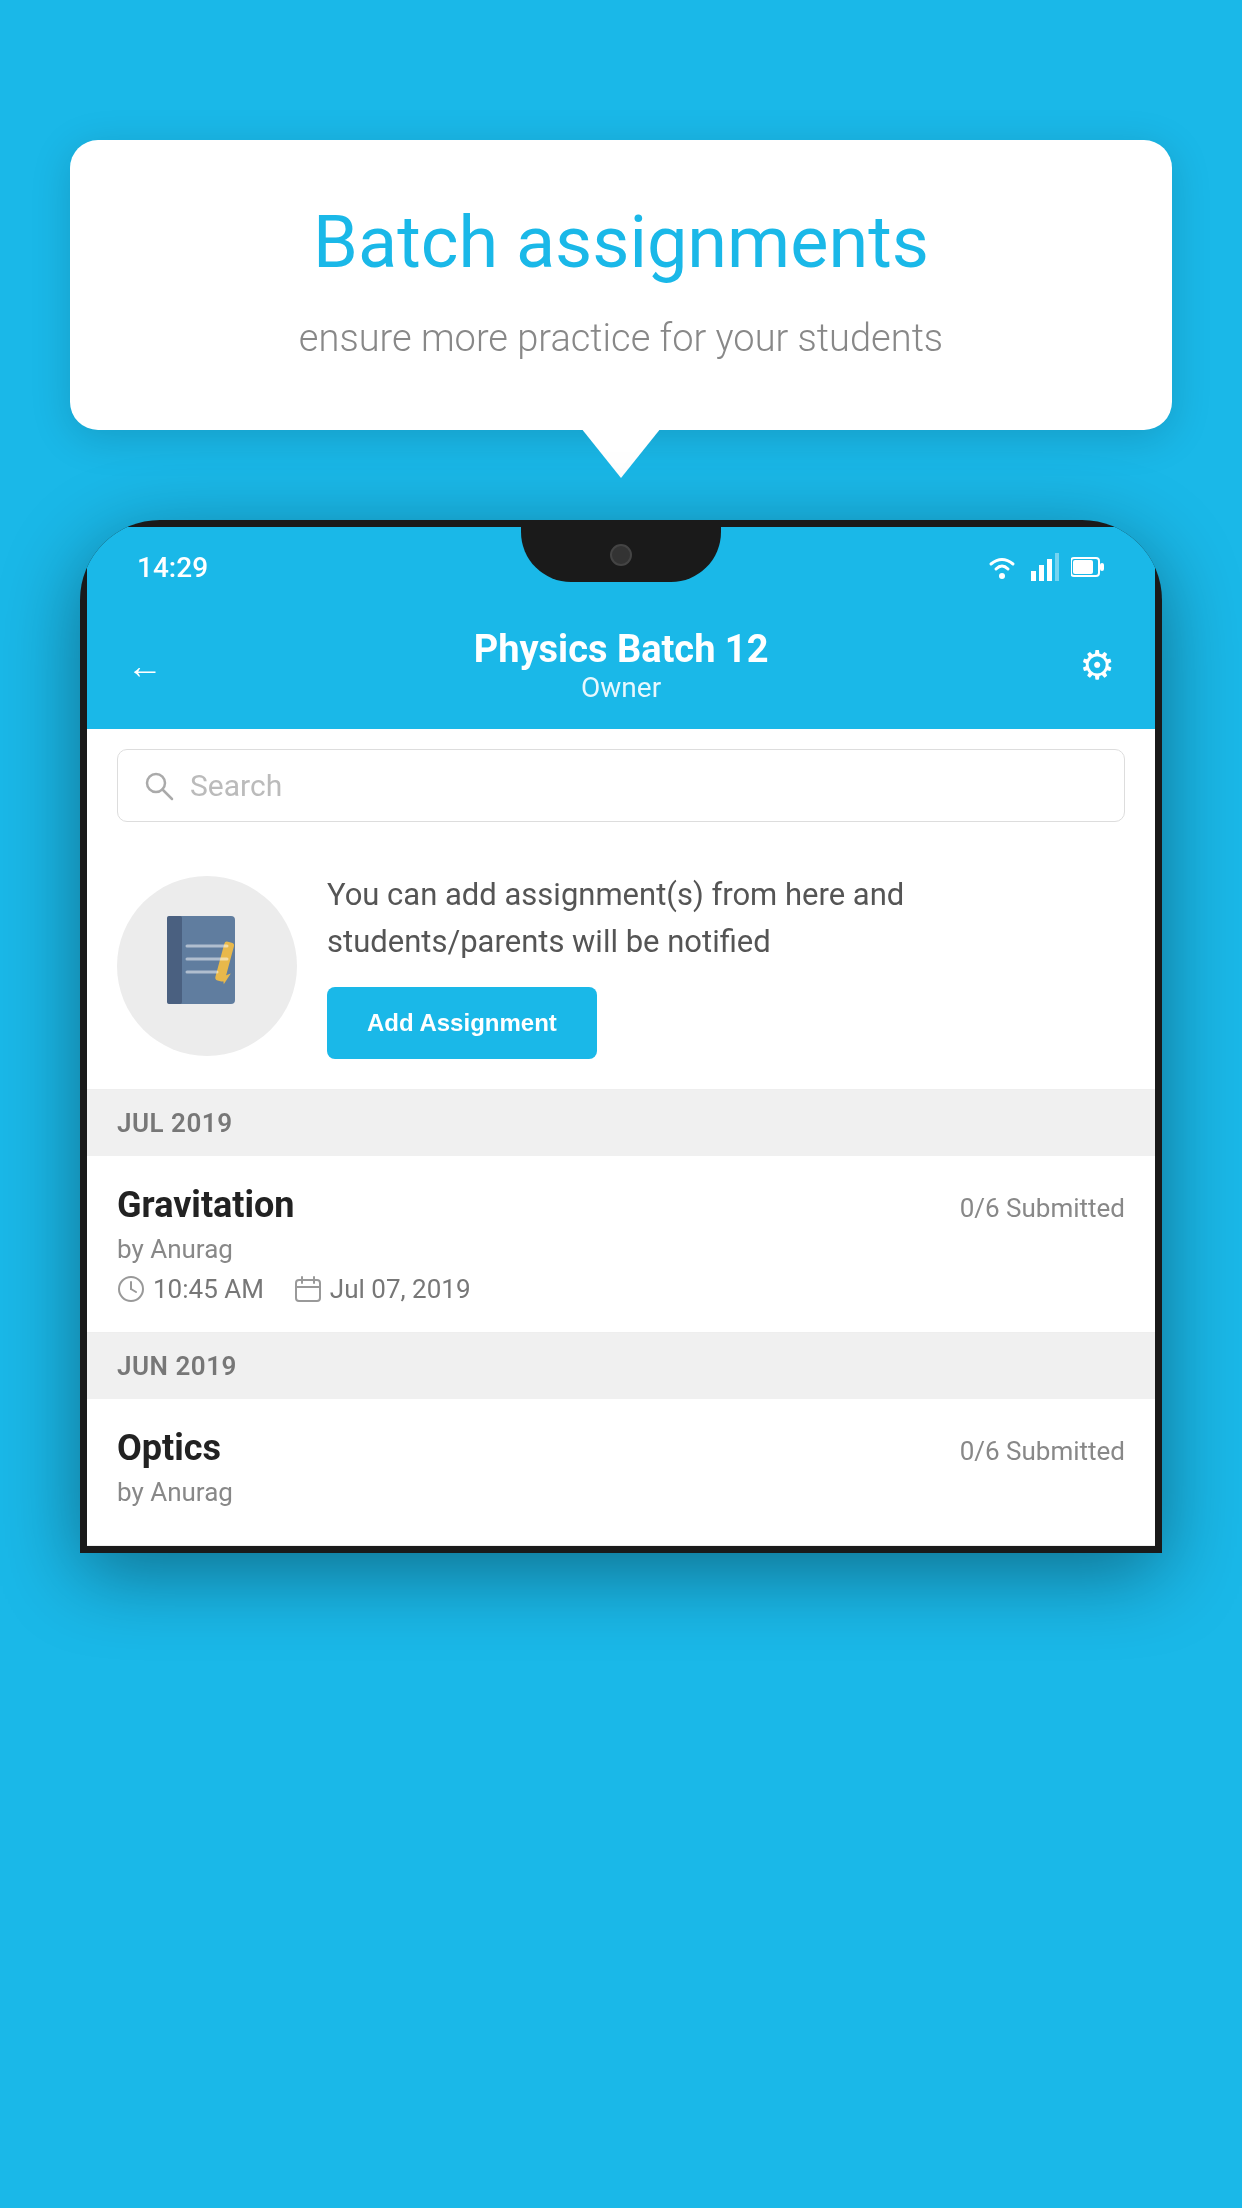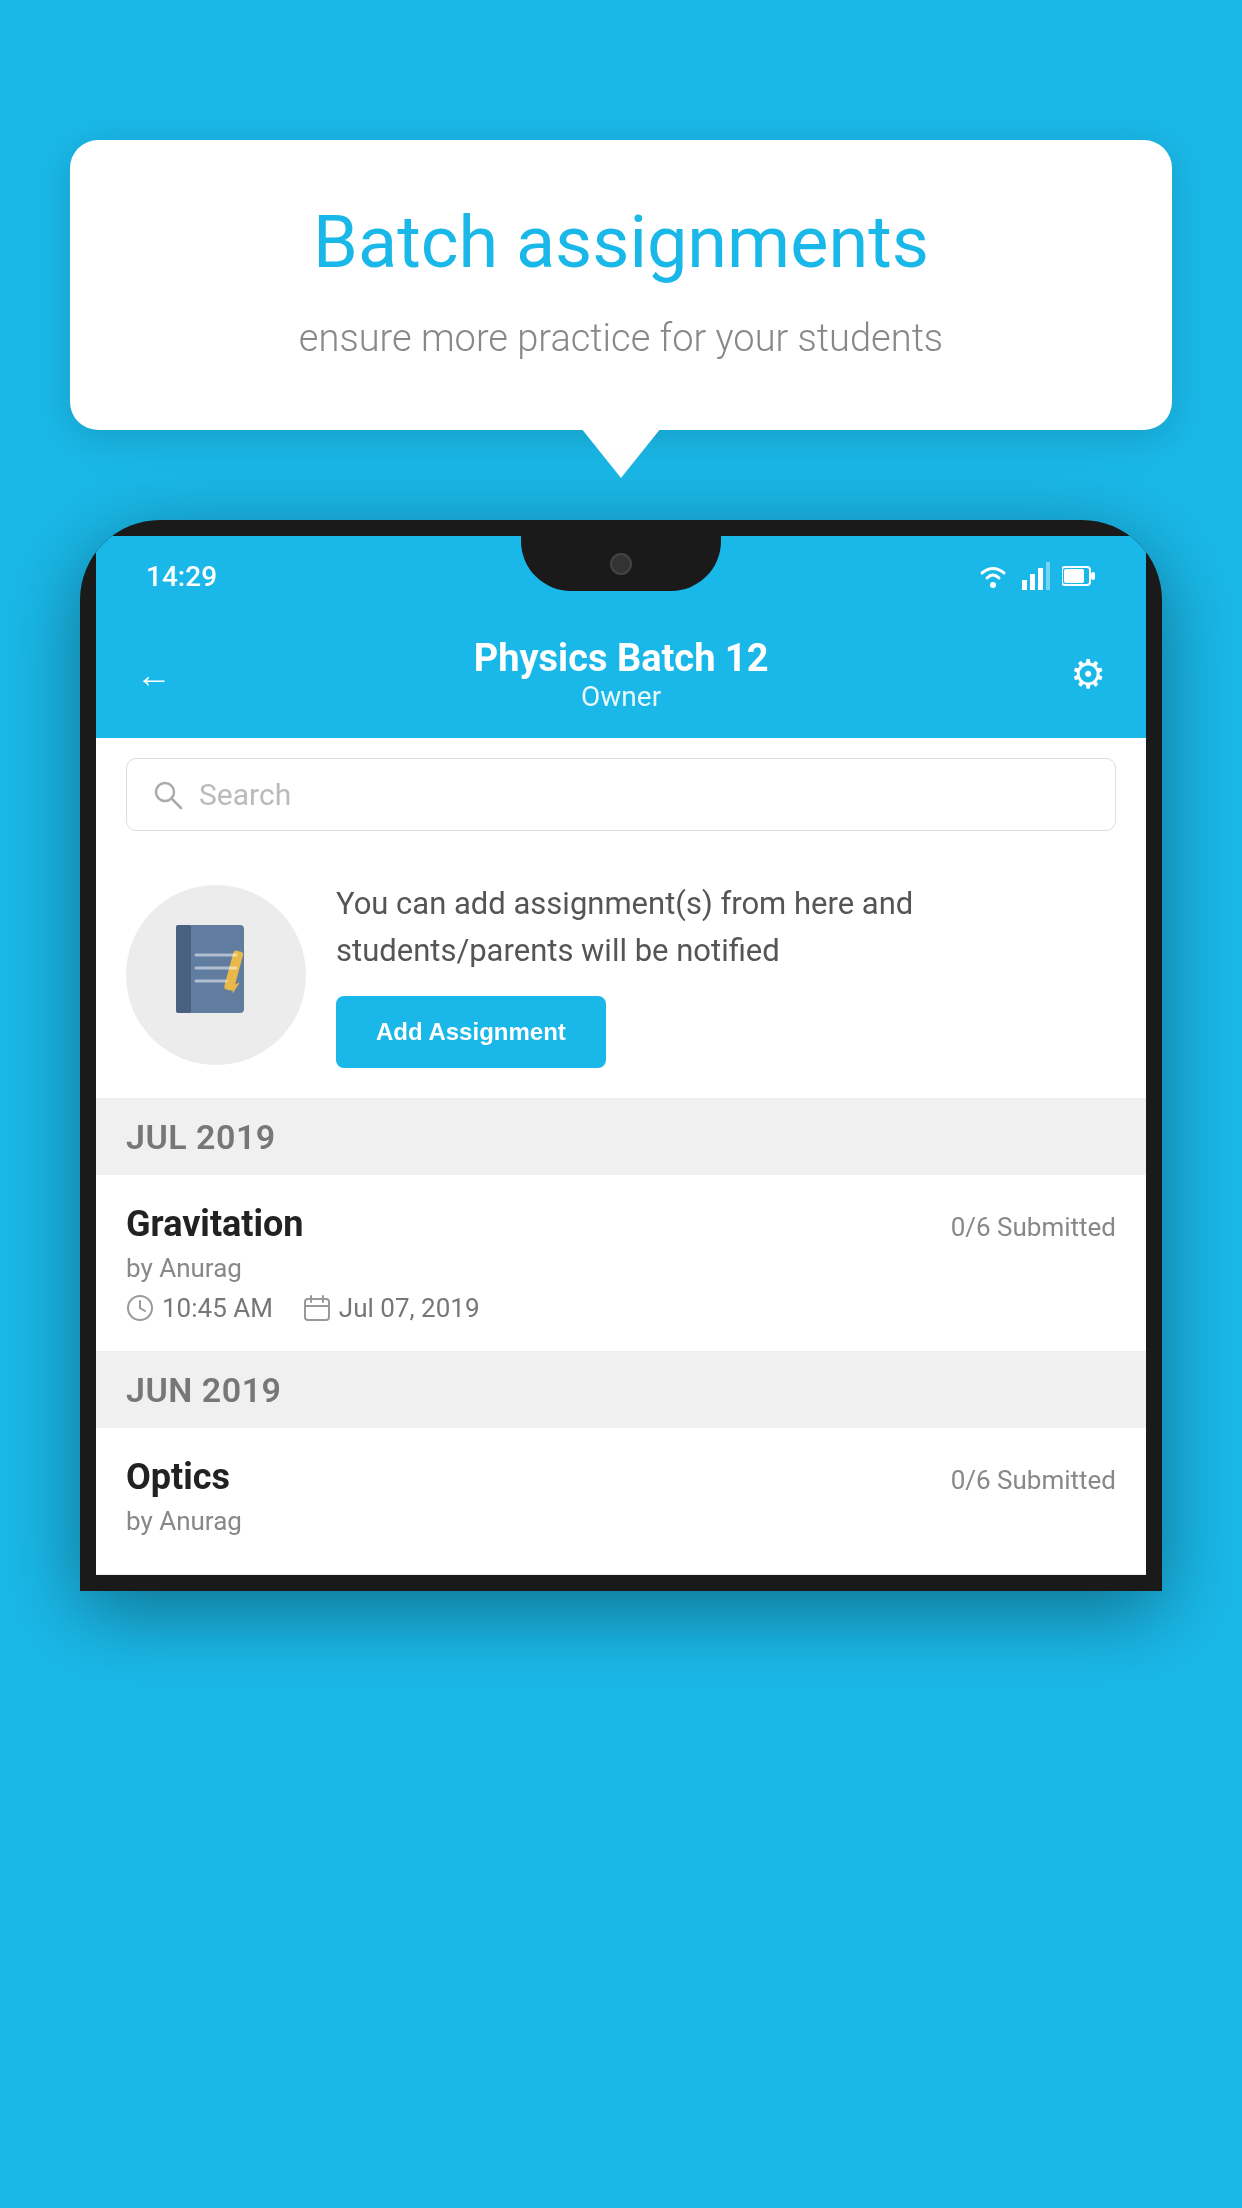--- a/index.html
+++ b/index.html
@@ -63,7 +63,7 @@
       width: 100%;
       background: #1a1a1a;
       border-radius: 80px 80px 0 0;
-      padding: 16px;
+      padding: 7px;
       overflow: hidden;
       box-shadow: 0 20px 80px rgba(0,0,0,0.4);
     }

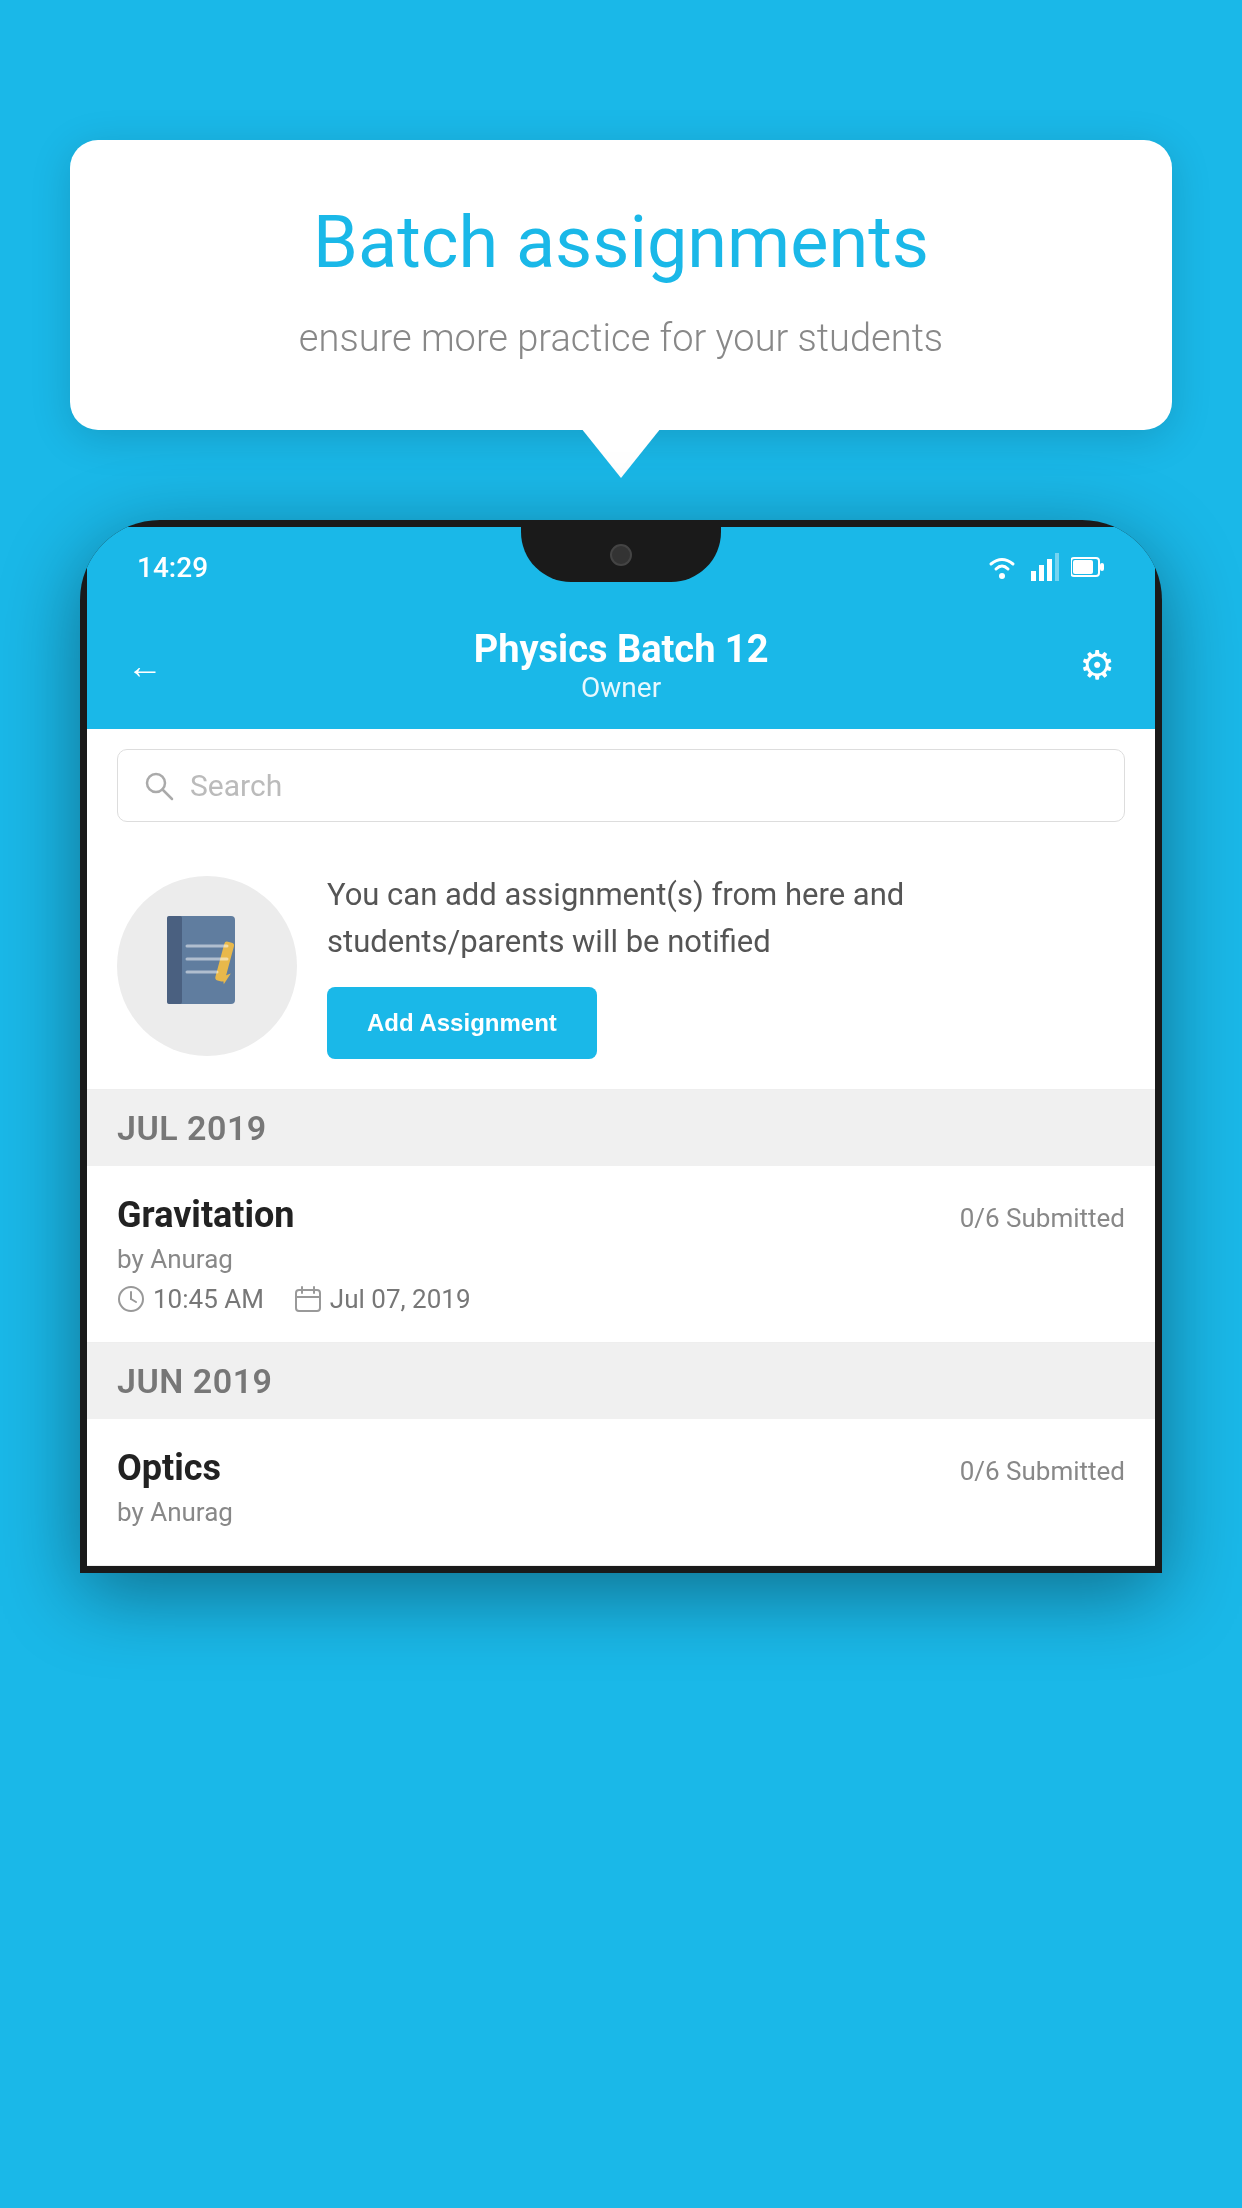--- a/index.html
+++ b/index.html
@@ -236,7 +236,7 @@
     .section-label {
       background: #f0f0f0;
       padding: 18px 30px;
-      font-size: 34px;
+      font-size: 26px;
       color: #777;
       font-weight: 600;
       letter-spacing: 0.5px;

